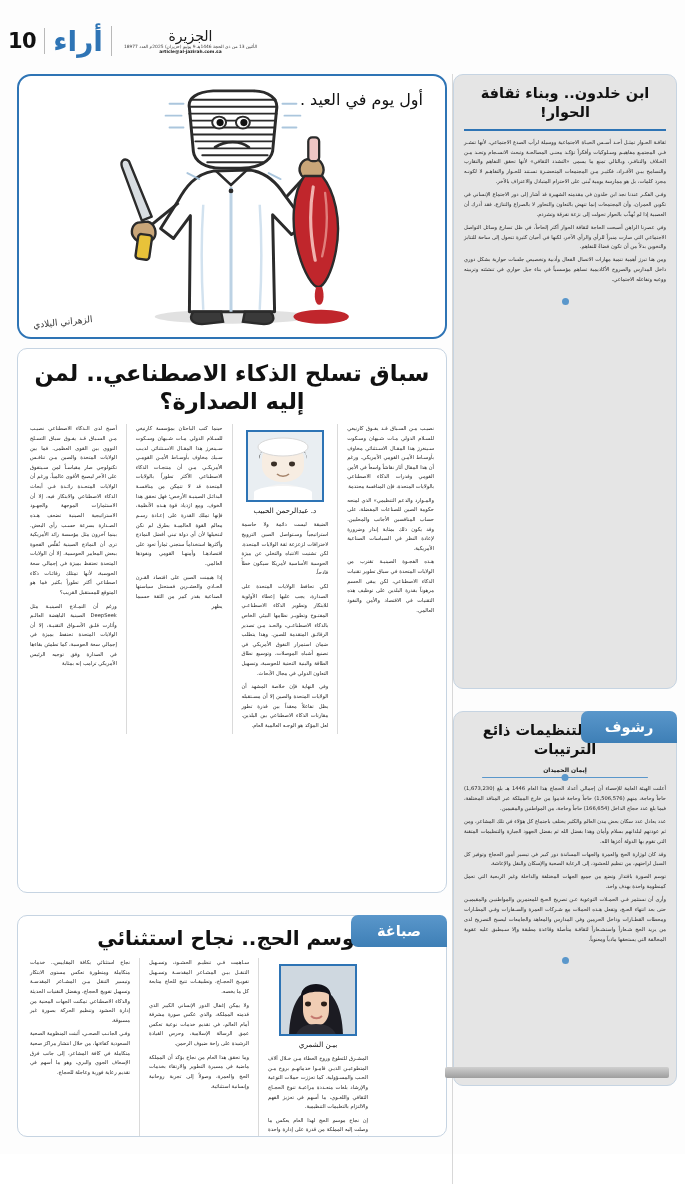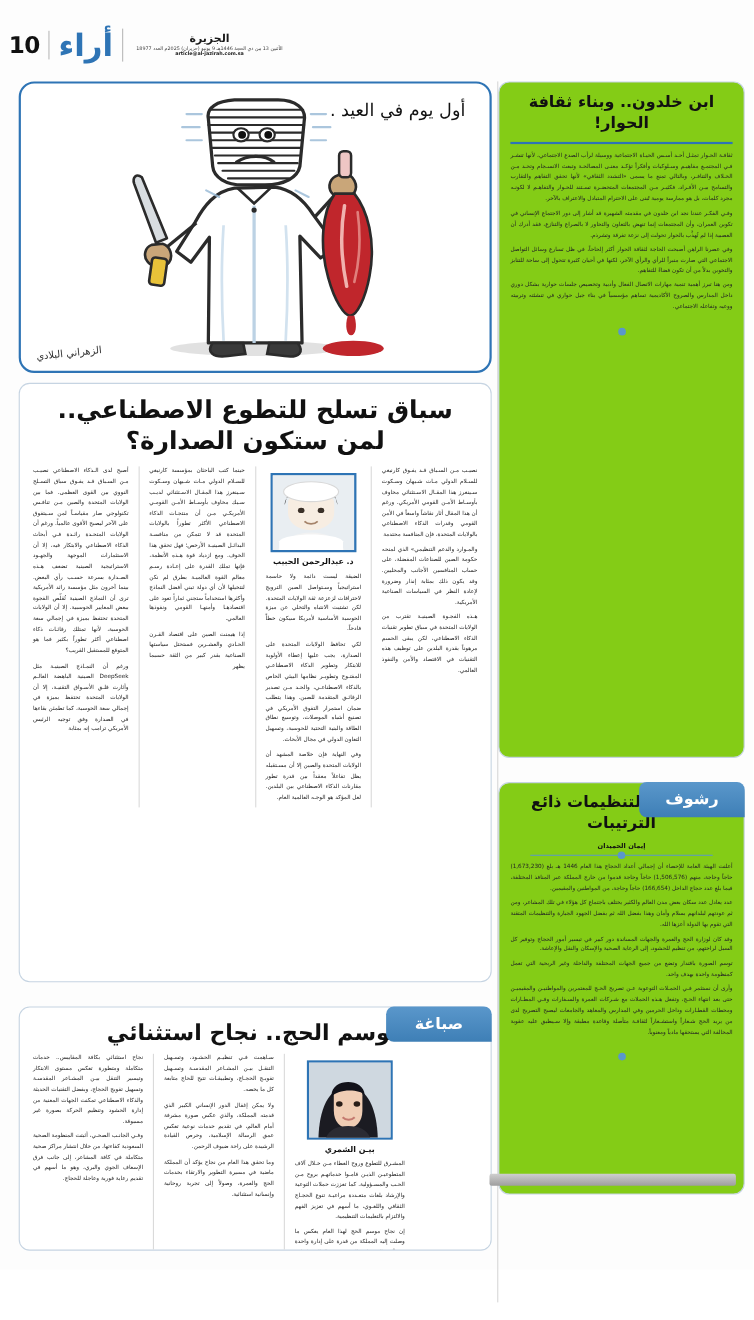--- a/index.html
+++ b/index.html
@@ -23,7 +23,7 @@
   .mast-divider2 { width: 1px; height: 30px; background: #b9b9b9; margin-right: 4px; }
   .mast-brand { text-align: center; line-height: 1.15; }
   .brand-logo {
-    font-size: 10px; font-weight: bold; color: #1b1b1b;
+    font-size: 14px; font-weight: normal; color: #1b1b1b;
     border-bottom: 0px; letter-spacing: 0px;
   }
   .brand-line { font-size: 4.4px; color: #3a3a3a; white-space: nowrap; letter-spacing: .1px; }

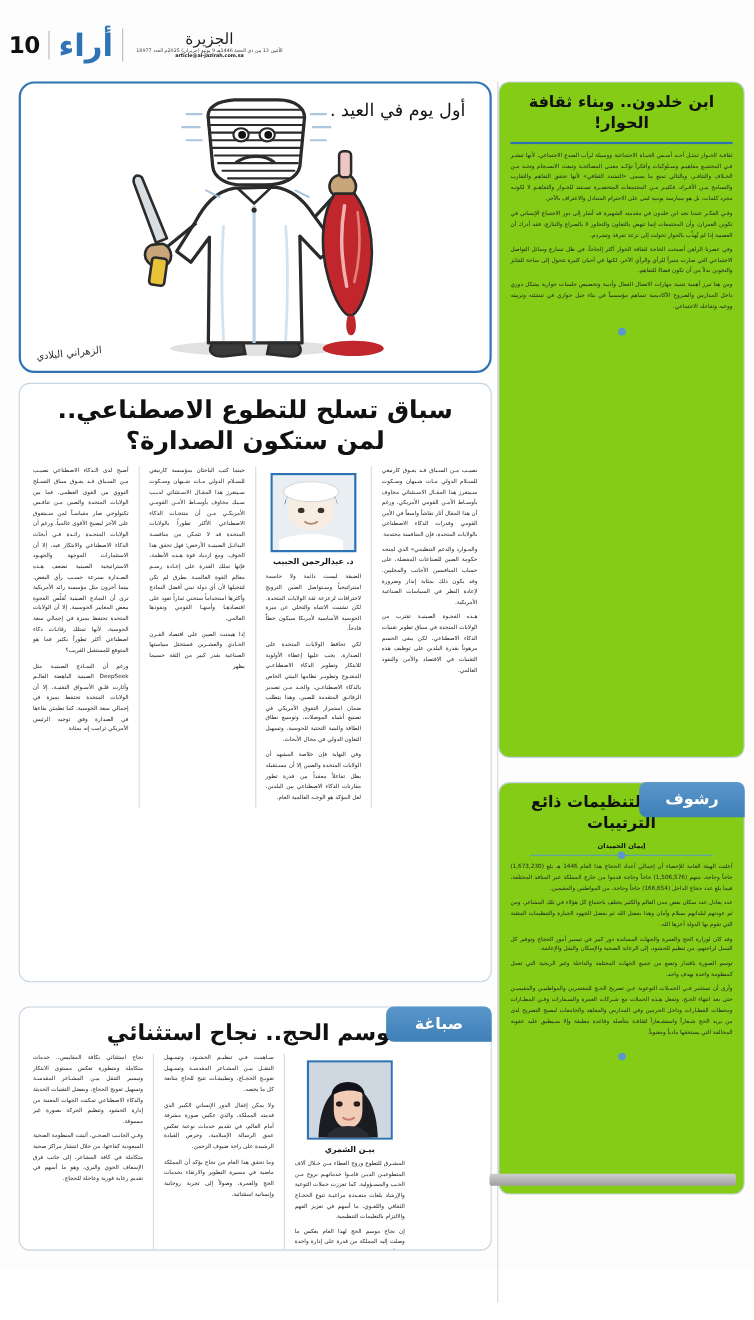--- a/index.html
+++ b/index.html
@@ -101,7 +101,7 @@
 
   
   .rbox {
-    border: 1px solid #c6d4e2; border-radius: 10px; background: #84cc16;
+    border: 1px solid #c6d4e2; border-radius: 10px; background: #e5e5e5;
     padding: 9px 10px; position: relative; overflow: hidden;
   }
   .r-title {

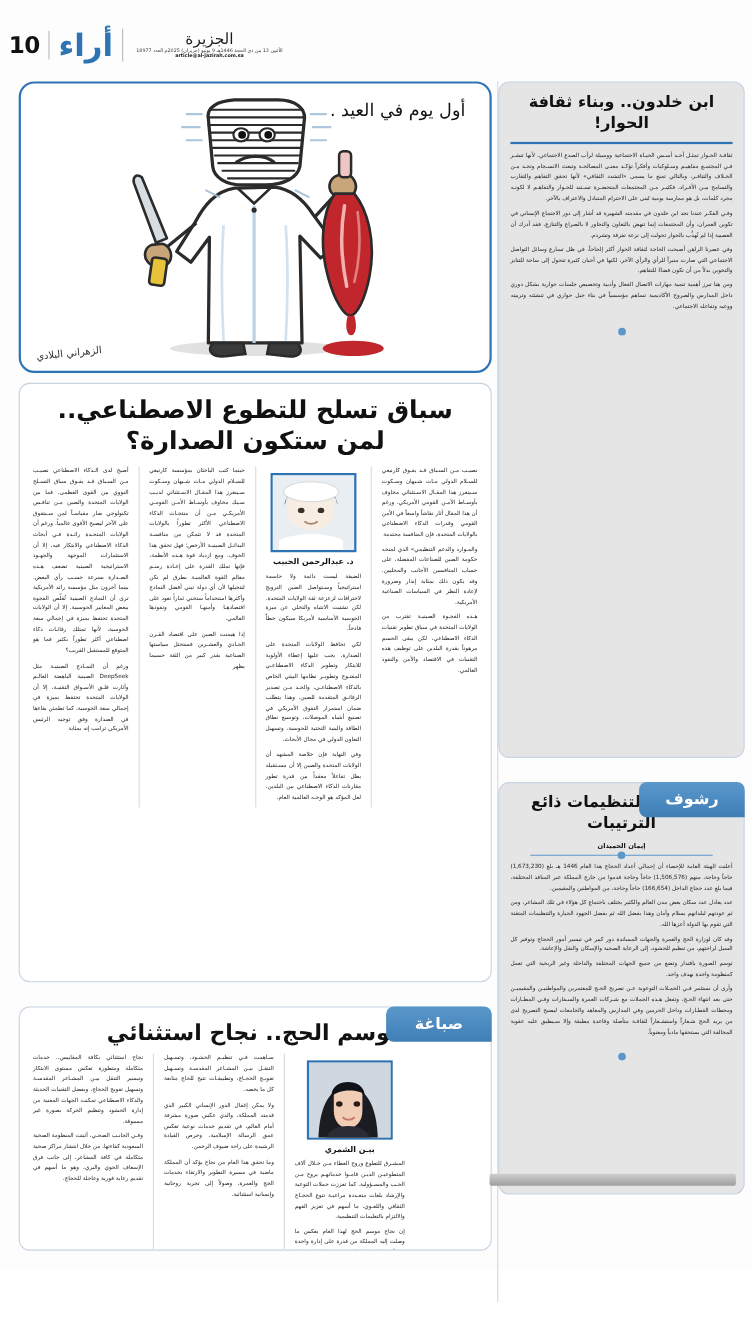--- a/index.html
+++ b/index.html
@@ -240,7 +240,7 @@
     </div>
 
     <div class="feature">
-      <div class="feature-title">سباق تسلح للتطوع الاصطناعي.. لمن ستكون الصدارة؟</div>
+      <div class="feature-title">سباق تسلح الذكاء الاصطناعي.. لمن إليه الصدارة؟</div>
       <div class="feature-body">
 
         <div class="col">

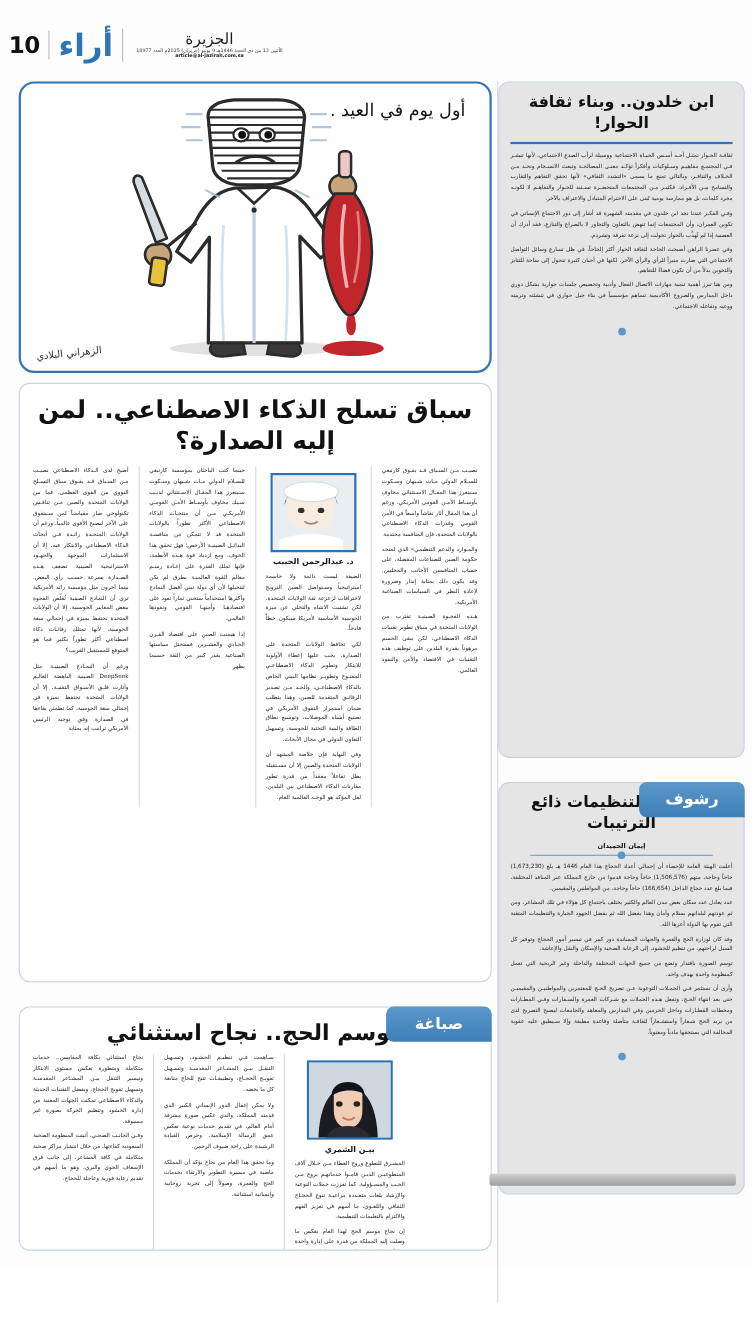--- a/index.html
+++ b/index.html
@@ -76,7 +76,7 @@
     border: 2px solid #2e74b5; background: #dfe6ec; position: relative; overflow: hidden;
   }
   .author-name {
-    font-size: 7.2px; font-weight: bold; color: #111; text-align: center;
+    font-size: 7.2px; font-weight: normal; color: #111; text-align: center;
     direction: rtl; margin-bottom: 5px;
   }
 

